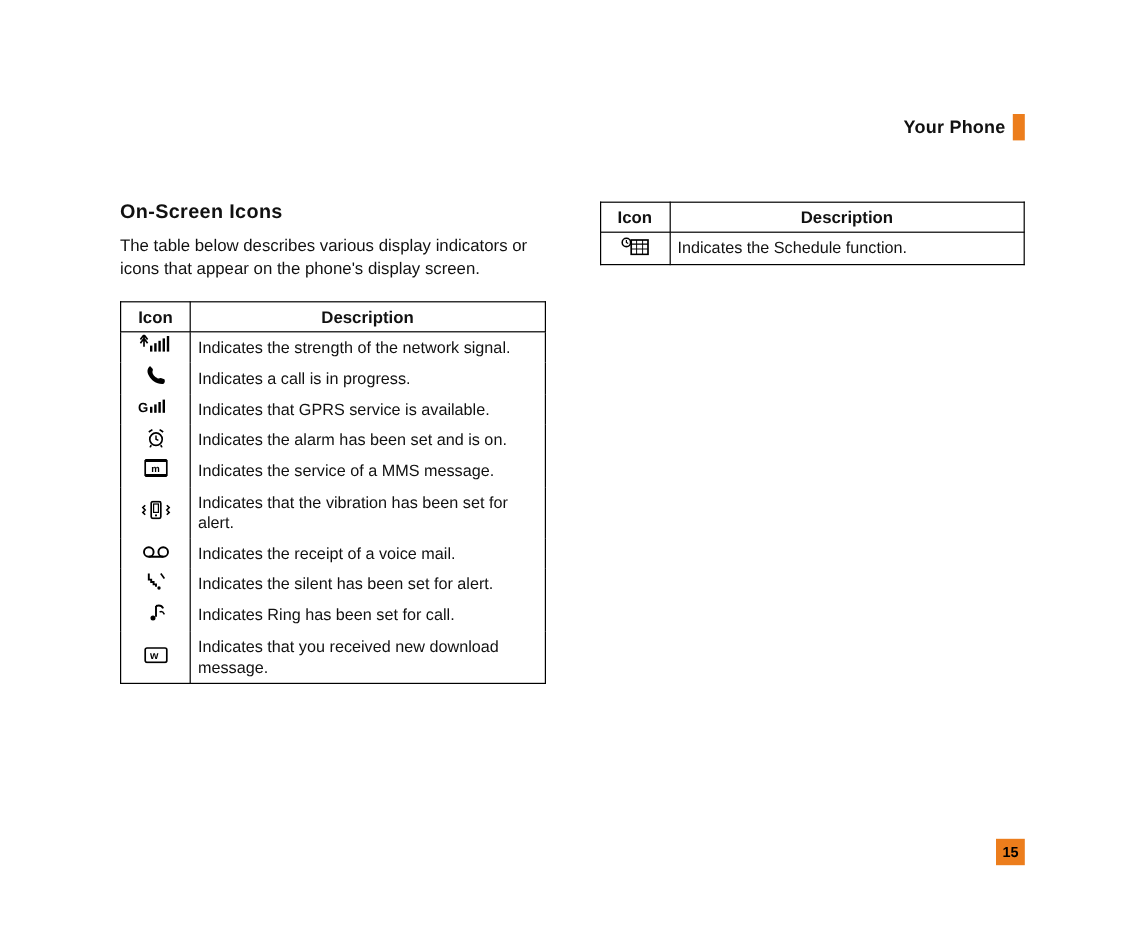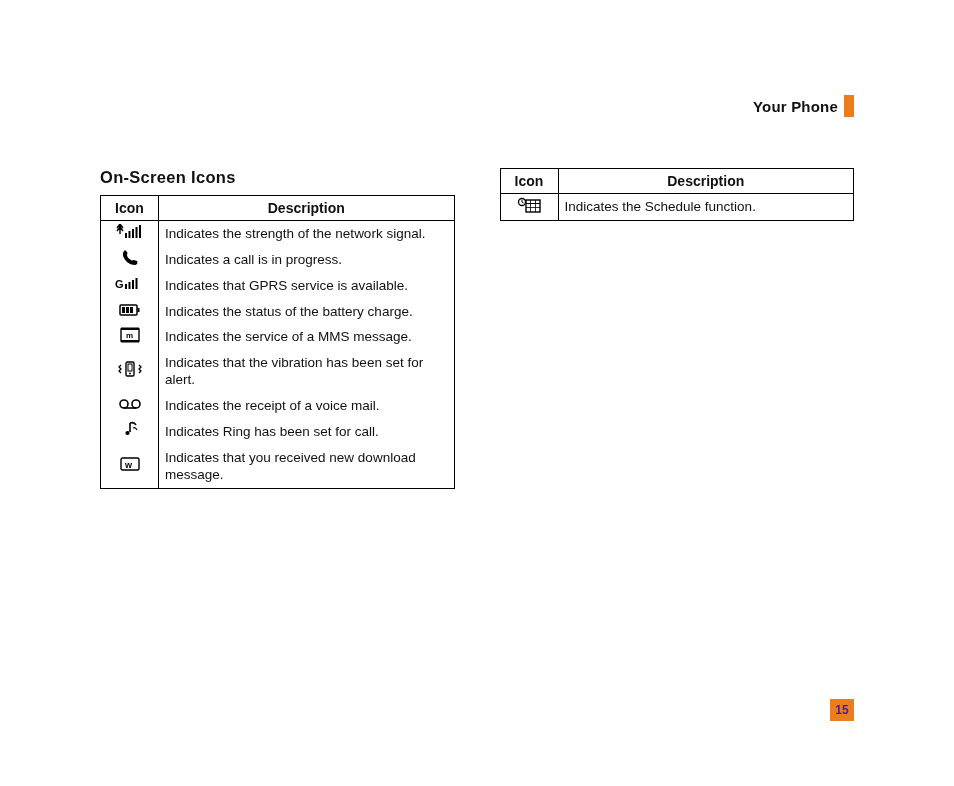--- a/index.html
+++ b/index.html
@@ -118,6 +118,7 @@
 
     <div class="col">
       <h2 class="section-title">On-Screen Icons</h2>
+      <p class="intro">The table below describes various display indicators or icons that appear on the phone's display screen.</p>
 
       <table>
         <colgroup>

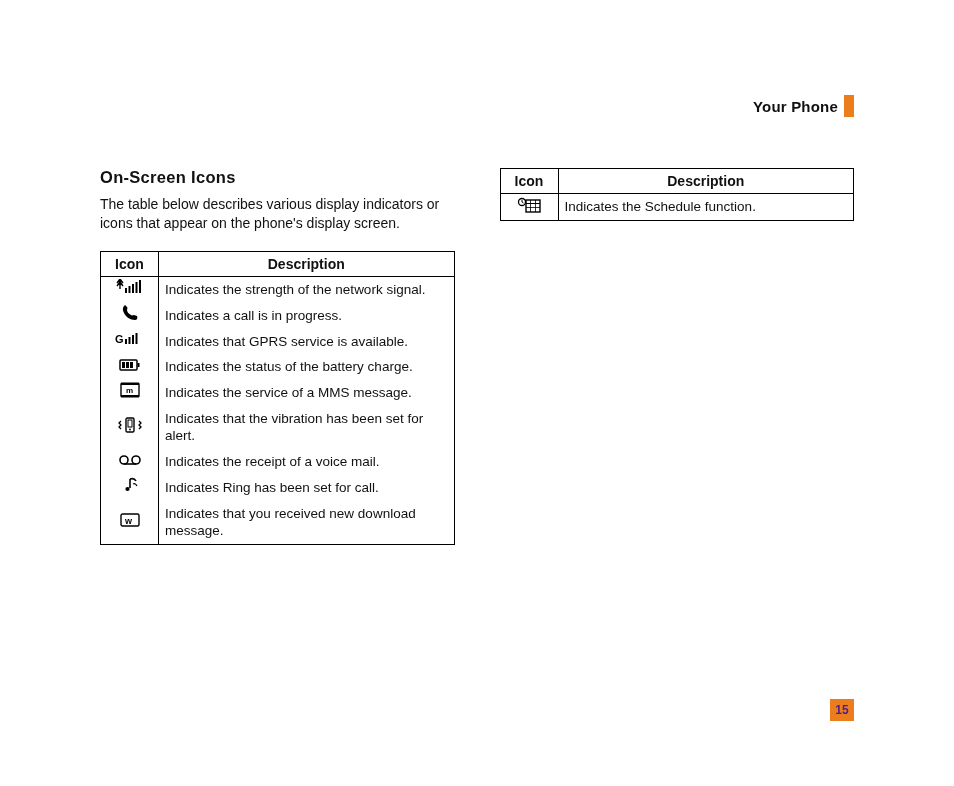--- a/index.html
+++ b/index.html
@@ -169,6 +169,17 @@
           </tr>
           <tr>
             <td class="icon-cell"><span class="icon-box">
+              <svg width="18" height="16" viewBox="0 0 18 16">
+                    <circle cx="9" cy="9" r="5.2" fill="none" stroke="#000" stroke-width="1.4"></circle>
+                    <path d="M9 6 L9 9 L11 10" stroke="#000" stroke-width="1.2" fill="none"></path>
+                    <path d="M3 3 L6 1 M15 3 L12 1" stroke="#000" stroke-width="1.4"></path>
+                    <path d="M5 14 L4 16 M13 14 L14 16" stroke="#000" stroke-width="1.4"></path>
+                  </svg>
+            </span></td>
+            <td>Indicates the alarm has been set and is on.</td>
+          </tr>
+          <tr>
+            <td class="icon-cell"><span class="icon-box">
               <svg width="22" height="12" viewBox="0 0 22 12">
                     <rect x="1" y="1" width="17" height="10" rx="1" fill="none" stroke="#000" stroke-width="1.5"></rect>
                     <rect x="18.5" y="4" width="2" height="4" fill="#000"></rect>

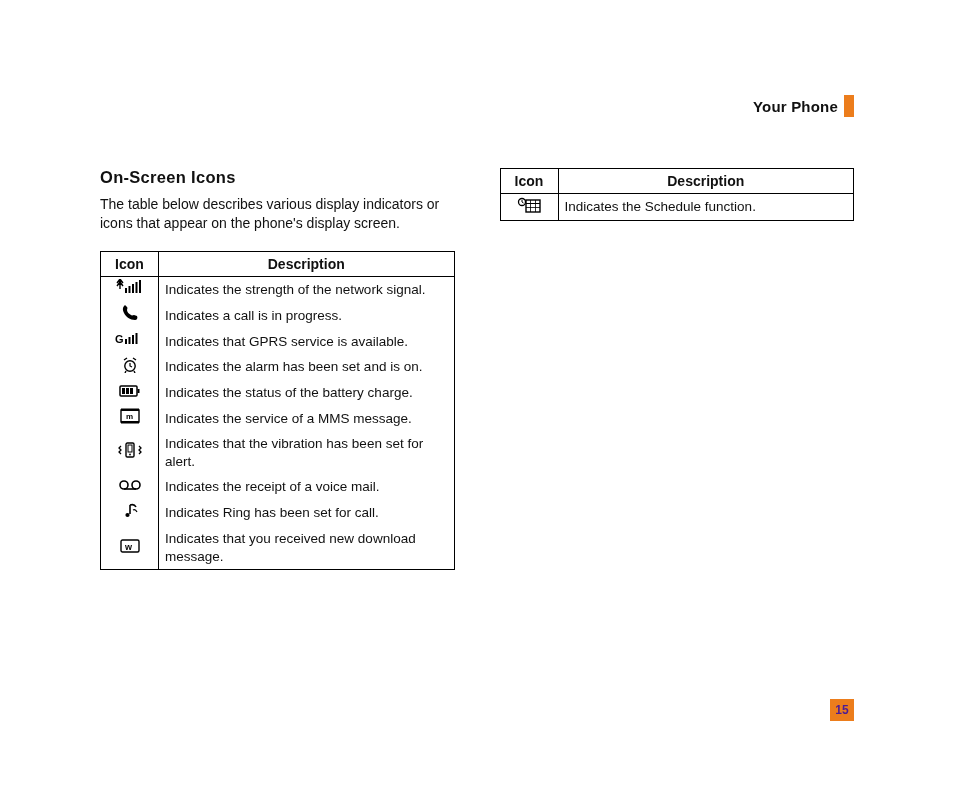--- a/index.html
+++ b/index.html
@@ -180,18 +180,6 @@
           </tr>
           <tr>
             <td class="icon-cell"><span class="icon-box">
-              <svg width="22" height="12" viewBox="0 0 22 12">
-                    <rect x="1" y="1" width="17" height="10" rx="1" fill="none" stroke="#000" stroke-width="1.5"></rect>
-                    <rect x="18.5" y="4" width="2" height="4" fill="#000"></rect>
-                    <rect x="3" y="3" width="3" height="6" fill="#000"></rect>
-                    <rect x="7" y="3" width="3" height="6" fill="#000"></rect>
-                    <rect x="11" y="3" width="3" height="6" fill="#000"></rect>
-                  </svg>
-            </span></td>
-            <td>Indicates the status of the battery charge.</td>
-          </tr>
-          <tr>
-            <td class="icon-cell"><span class="icon-box">
               <svg width="20" height="16" viewBox="0 0 20 16">
                     <rect x="1" y="2" width="18" height="12" fill="none" stroke="#000" stroke-width="1.4"></rect>
                     <rect x="1" y="0.5" width="18" height="2.5" fill="#000"></rect>

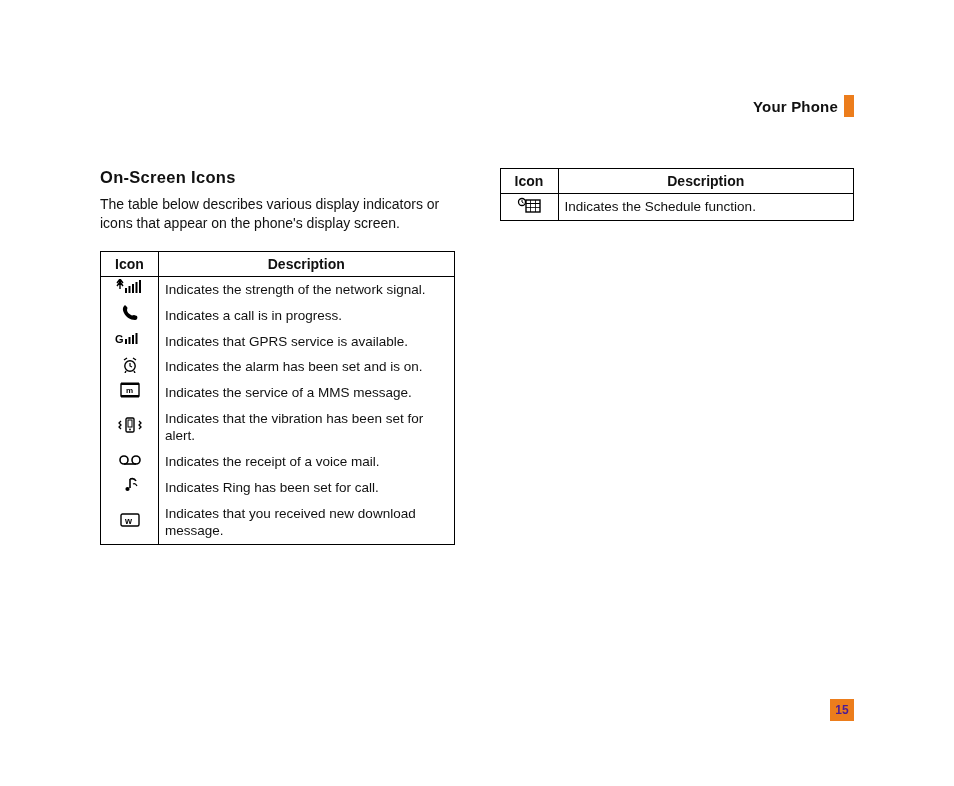--- a/index.html
+++ b/index.html
@@ -213,6 +213,16 @@
           </tr>
           <tr>
             <td class="icon-cell"><span class="icon-box">
+              <svg width="18" height="16" viewBox="0 0 18 16">
+                    <path d="M3 1 L3 6 L5 6 L5 8 L7 8 L7 10 L9 10 L9 12" fill="none" stroke="#000" stroke-width="1.6"></path>
+                    <circle cx="11.5" cy="13" r="1.4" fill="#000"></circle>
+                    <path d="M13 1 L16 5" stroke="#000" stroke-width="1.4"></path>
+                  </svg>
+            </span></td>
+            <td>Indicates the silent has been set for alert.</td>
+          </tr>
+          <tr>
+            <td class="icon-cell"><span class="icon-box">
               <svg width="18" height="18" viewBox="0 0 18 18">
                     <path d="M9 3 L9 12" stroke="#000" stroke-width="1.6"></path>
                     <circle cx="6.5" cy="13" r="2.1" fill="#000"></circle>

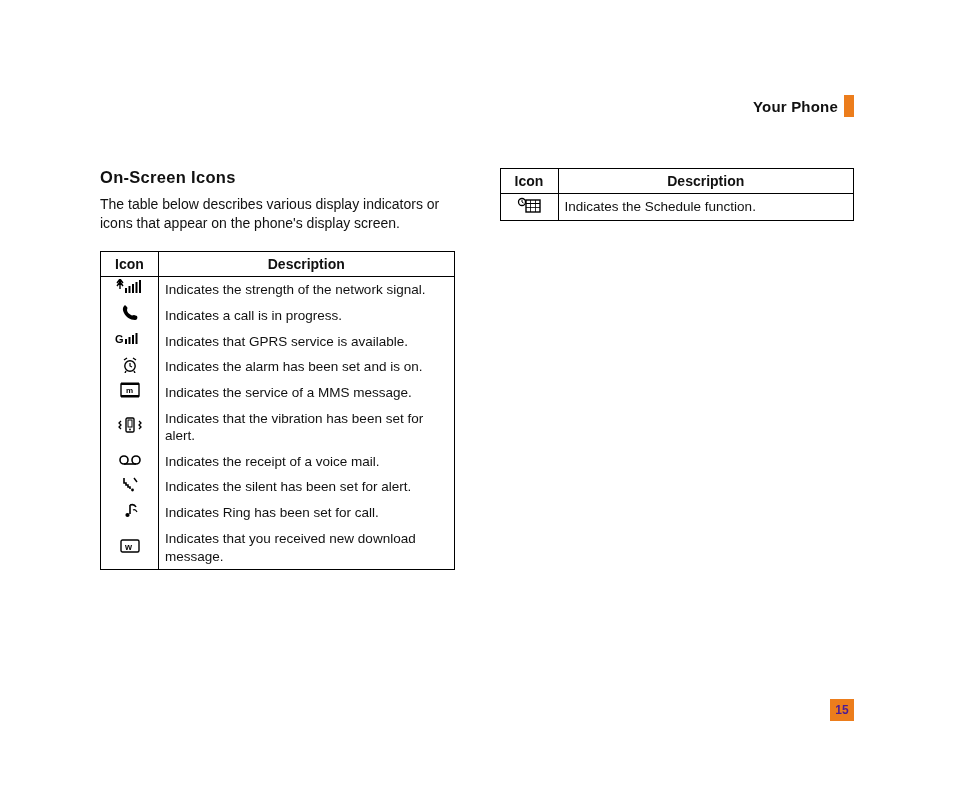--- a/index.html
+++ b/index.html
@@ -97,7 +97,7 @@
     width: 24px;
     height: 22px;
     background: #ec7d1c;
-    color: #4c1d95;
+    color: #000000;
     font-weight: 700;
     font-size: 12px;
     display: flex;

